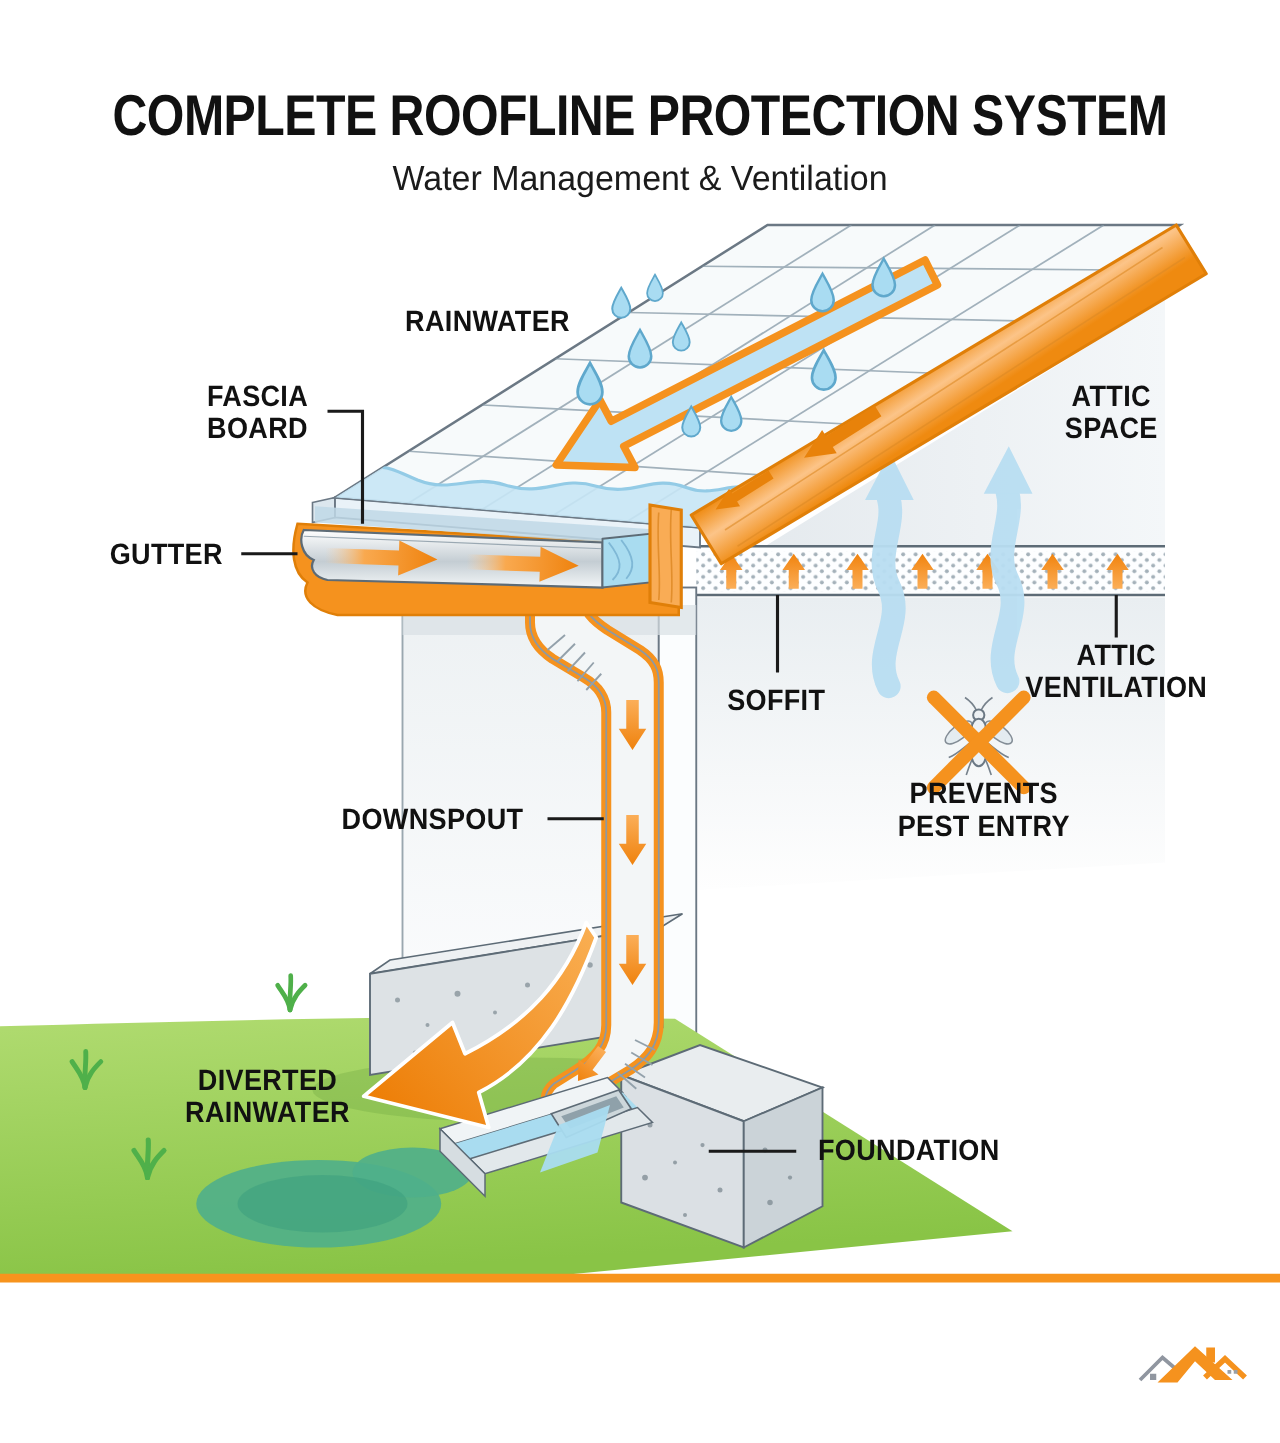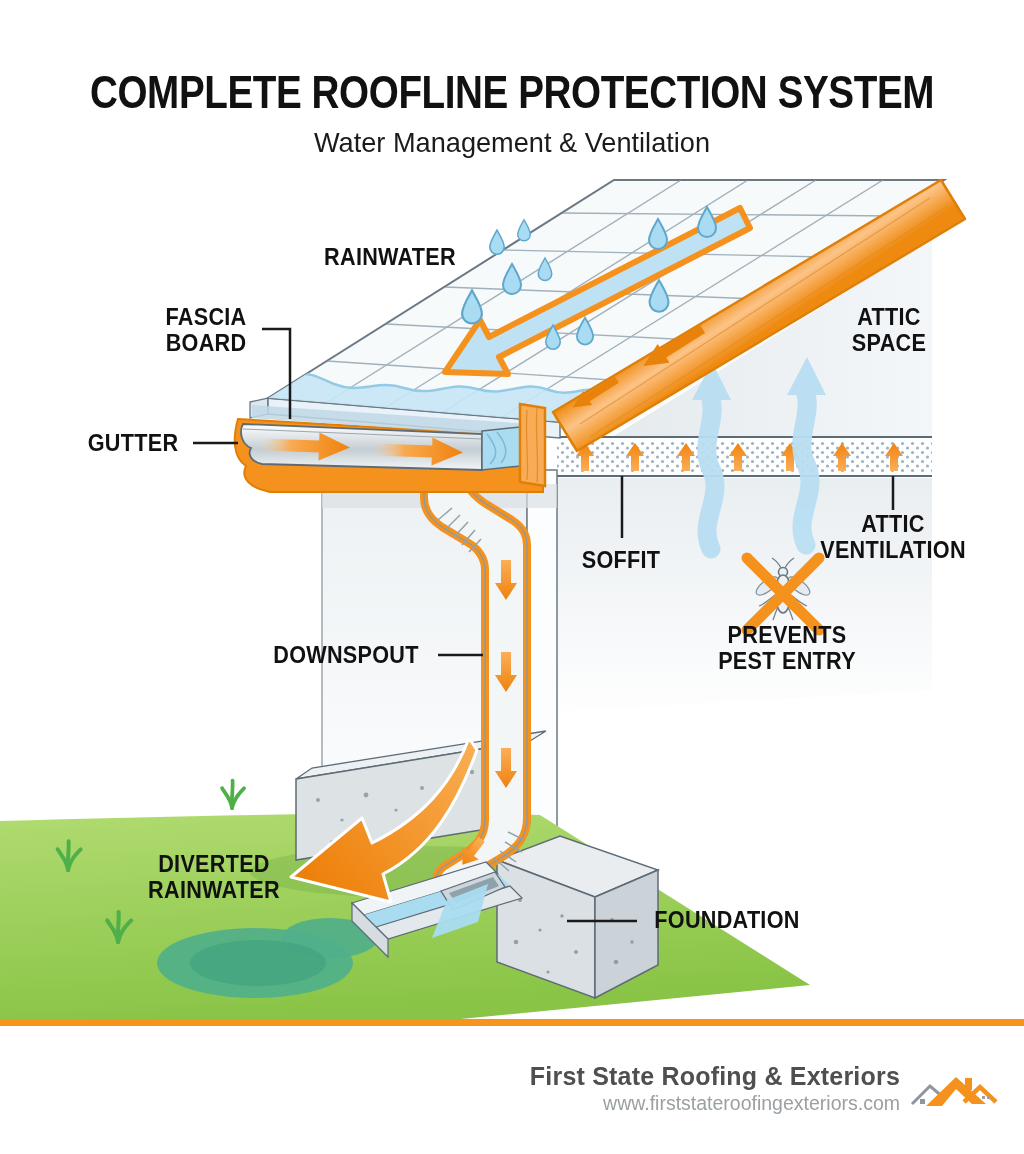--- a/index.html
+++ b/index.html
@@ -389,10 +389,6 @@
 
   <div class="abs orange-bar"></div>
 
-  <div class="abs footer-text">
-    <div class="footer-co">First State Roofing &amp; Exteriors</div>
-    <div class="footer-url">www.firststateroofingexteriors.com</div>
-  </div>
 
   <svg class="abs footer-logo" viewBox="0 0 92 52">
     <polyline points="4,40 22,22 36,34" fill="none" stroke="#9096a0" stroke-width="3"></polyline>

